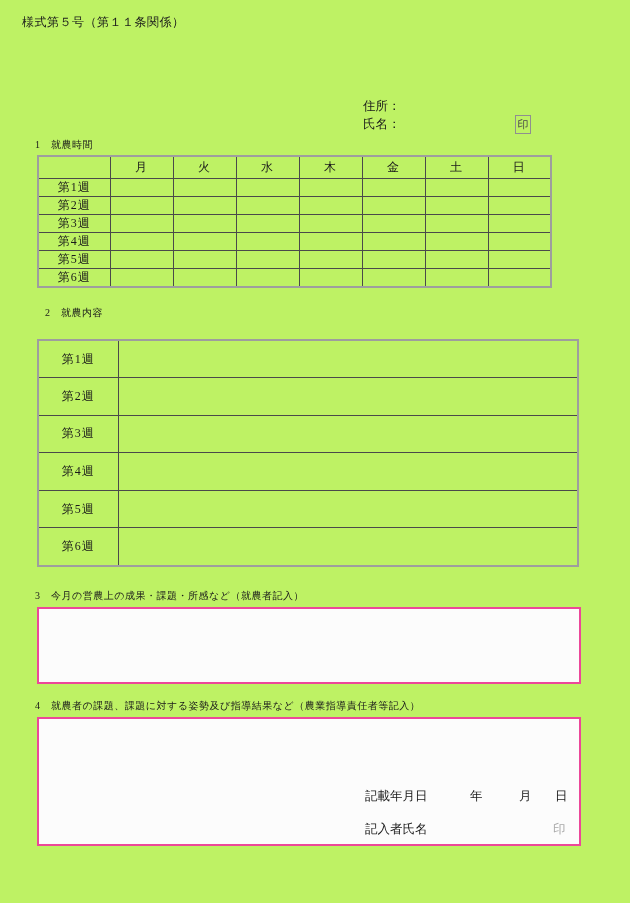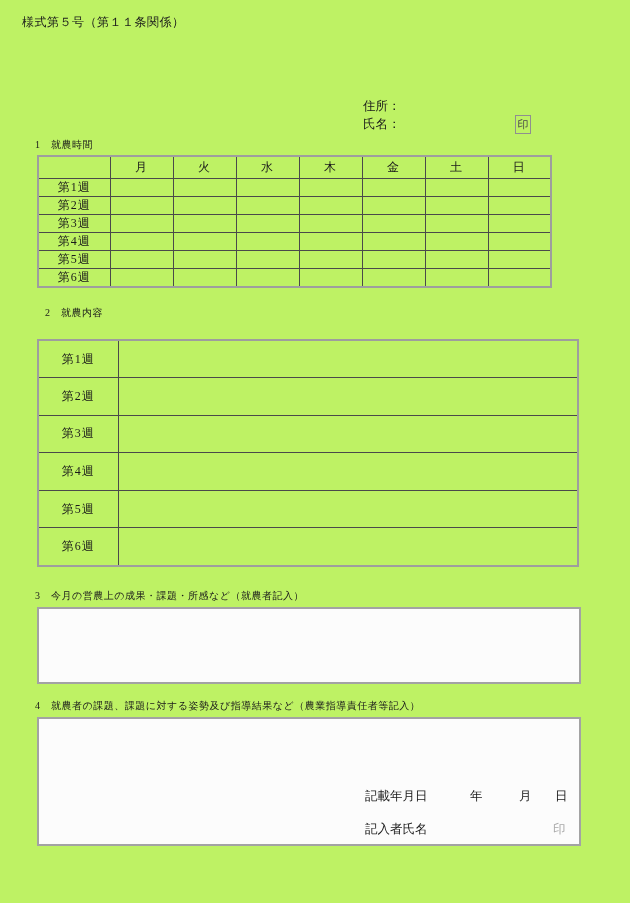--- a/index.html
+++ b/index.html
@@ -39,7 +39,7 @@
   .t2 tr { height:37.6px; }
   .t2 .lbl { text-align:center; letter-spacing:1px; }
 
-  .bigbox { position:absolute; left:37px; width:544px; border:2px solid #a3a3a3; box-sizing:border-box; background:#fcfcfc;text-align:right; }
+  .bigbox { position:absolute; left:37px; width:544px; border:2px solid #ec4899; box-sizing:border-box; background:#fcfcfc;text-align:right; }
   .box3 { top:607px; height:77px; }
   .box4 { top:717px; height:129px; }
 

